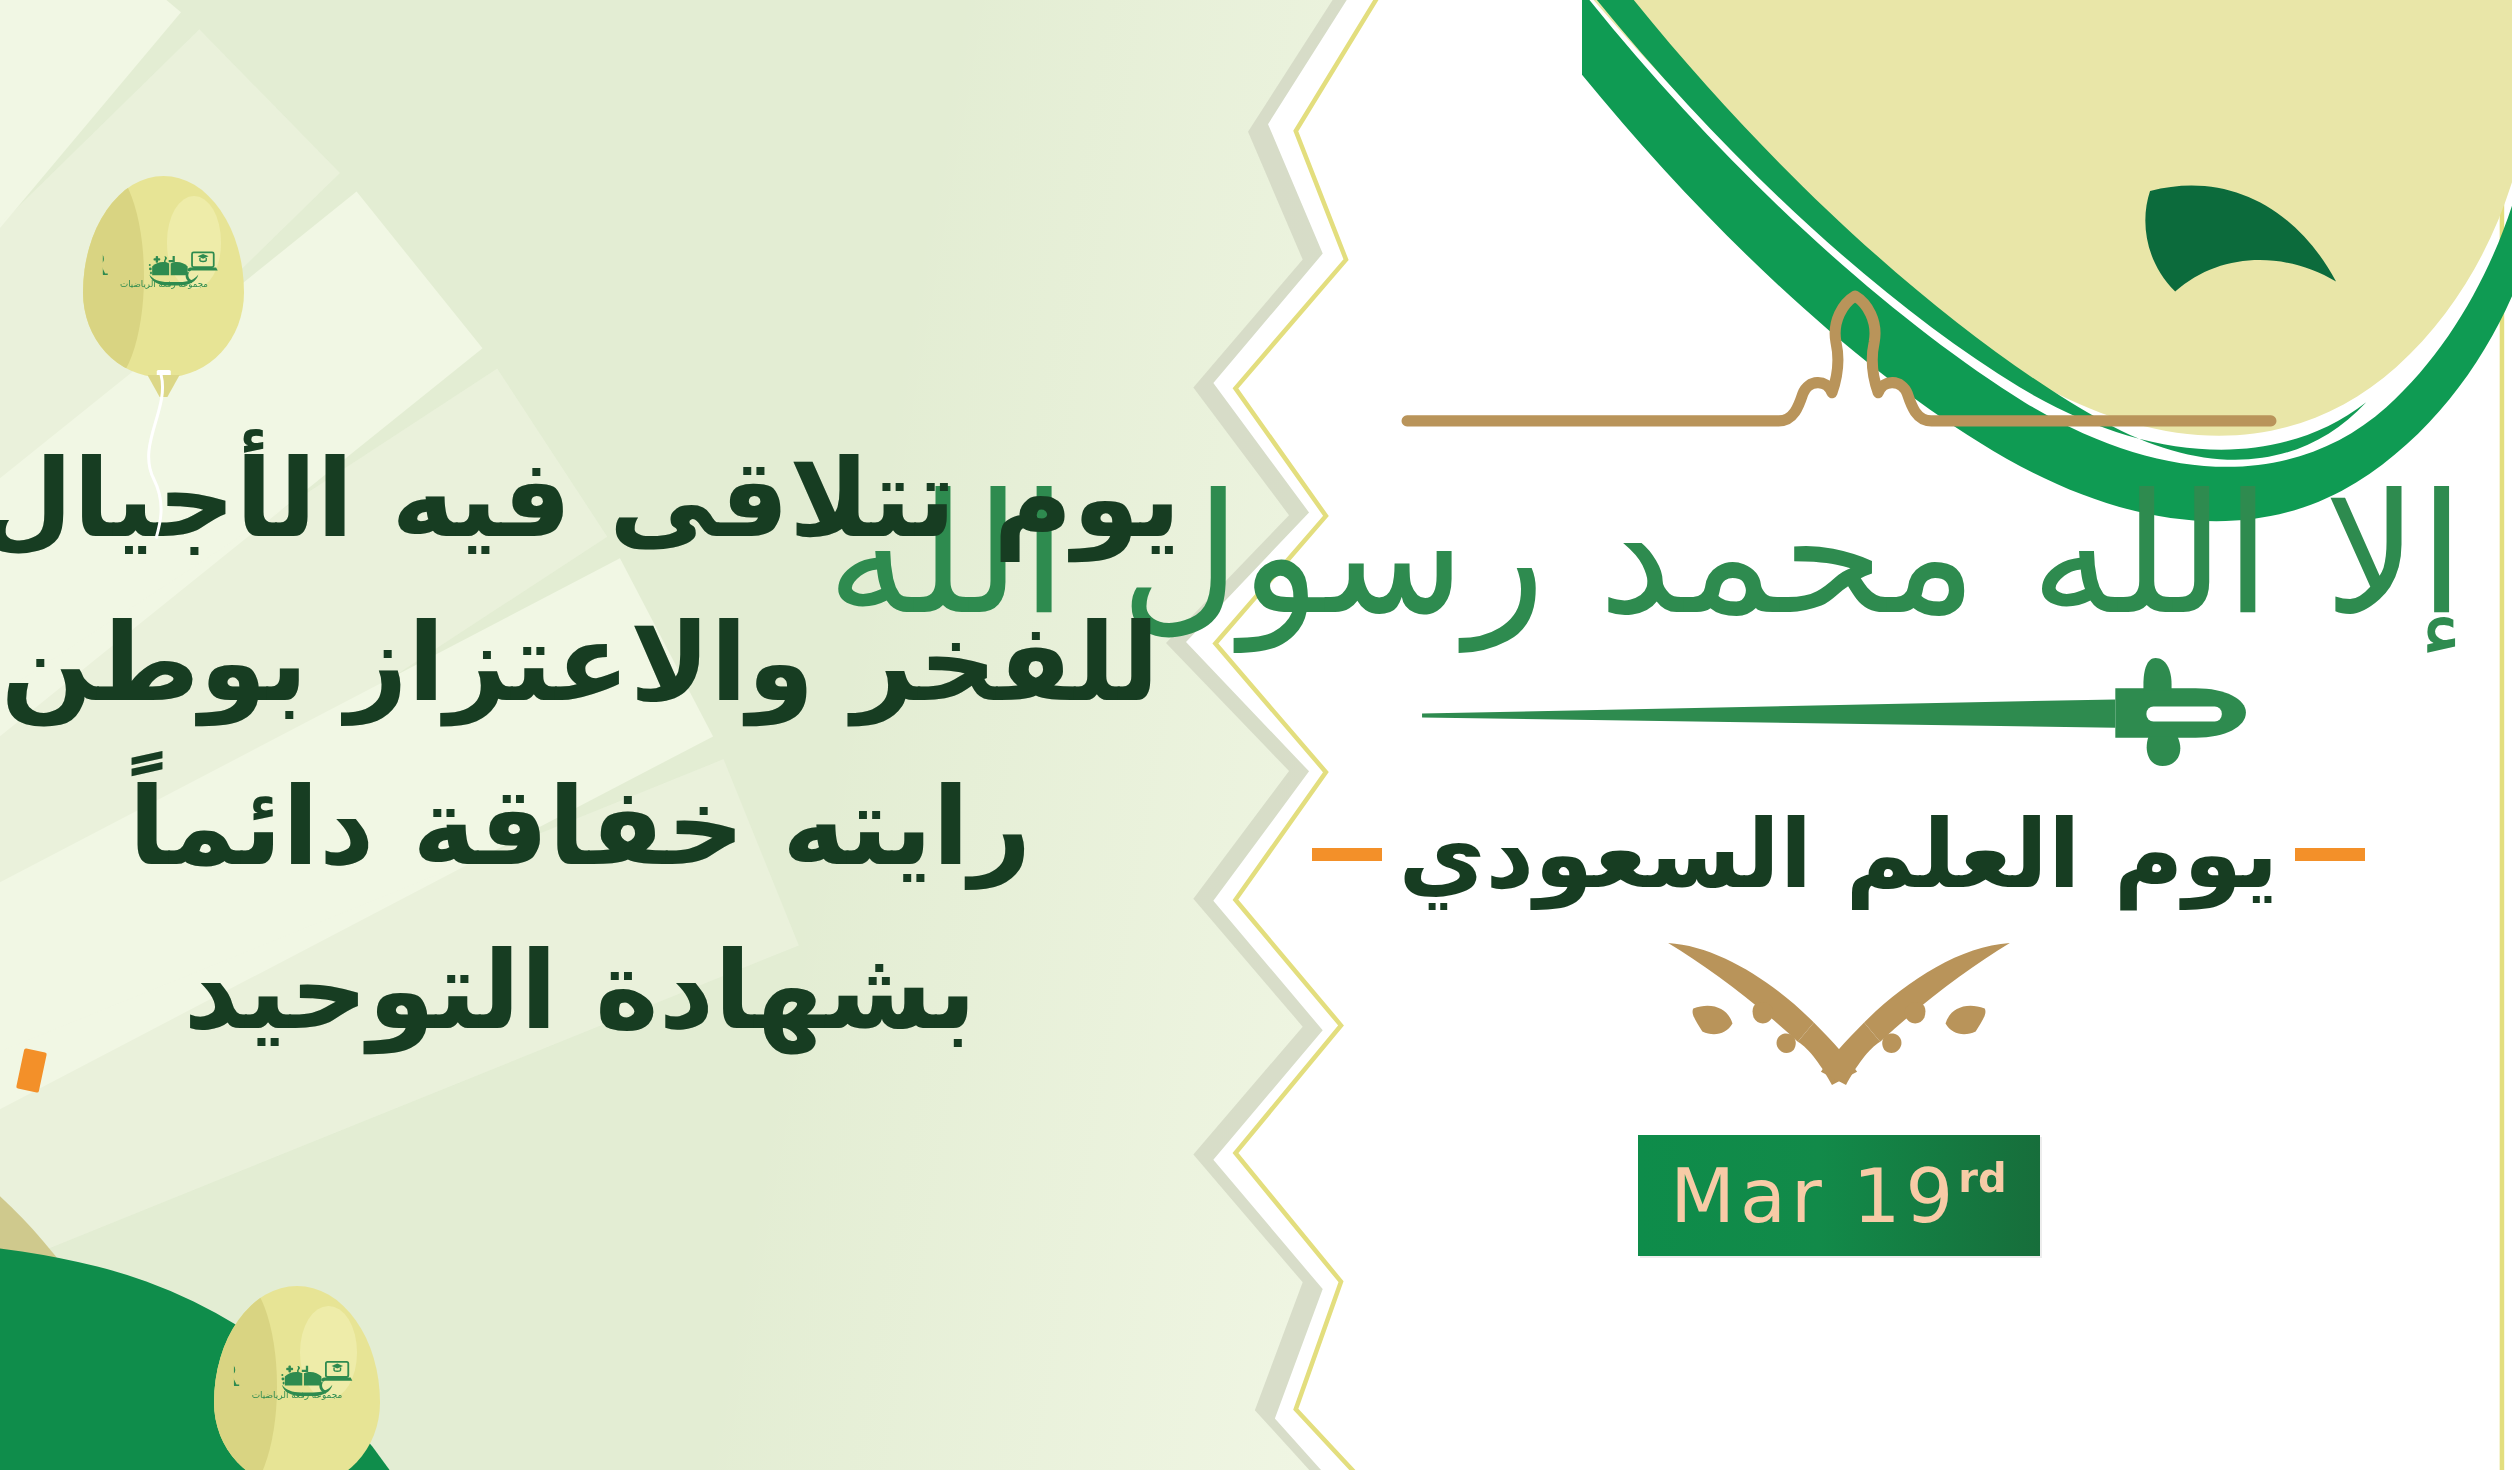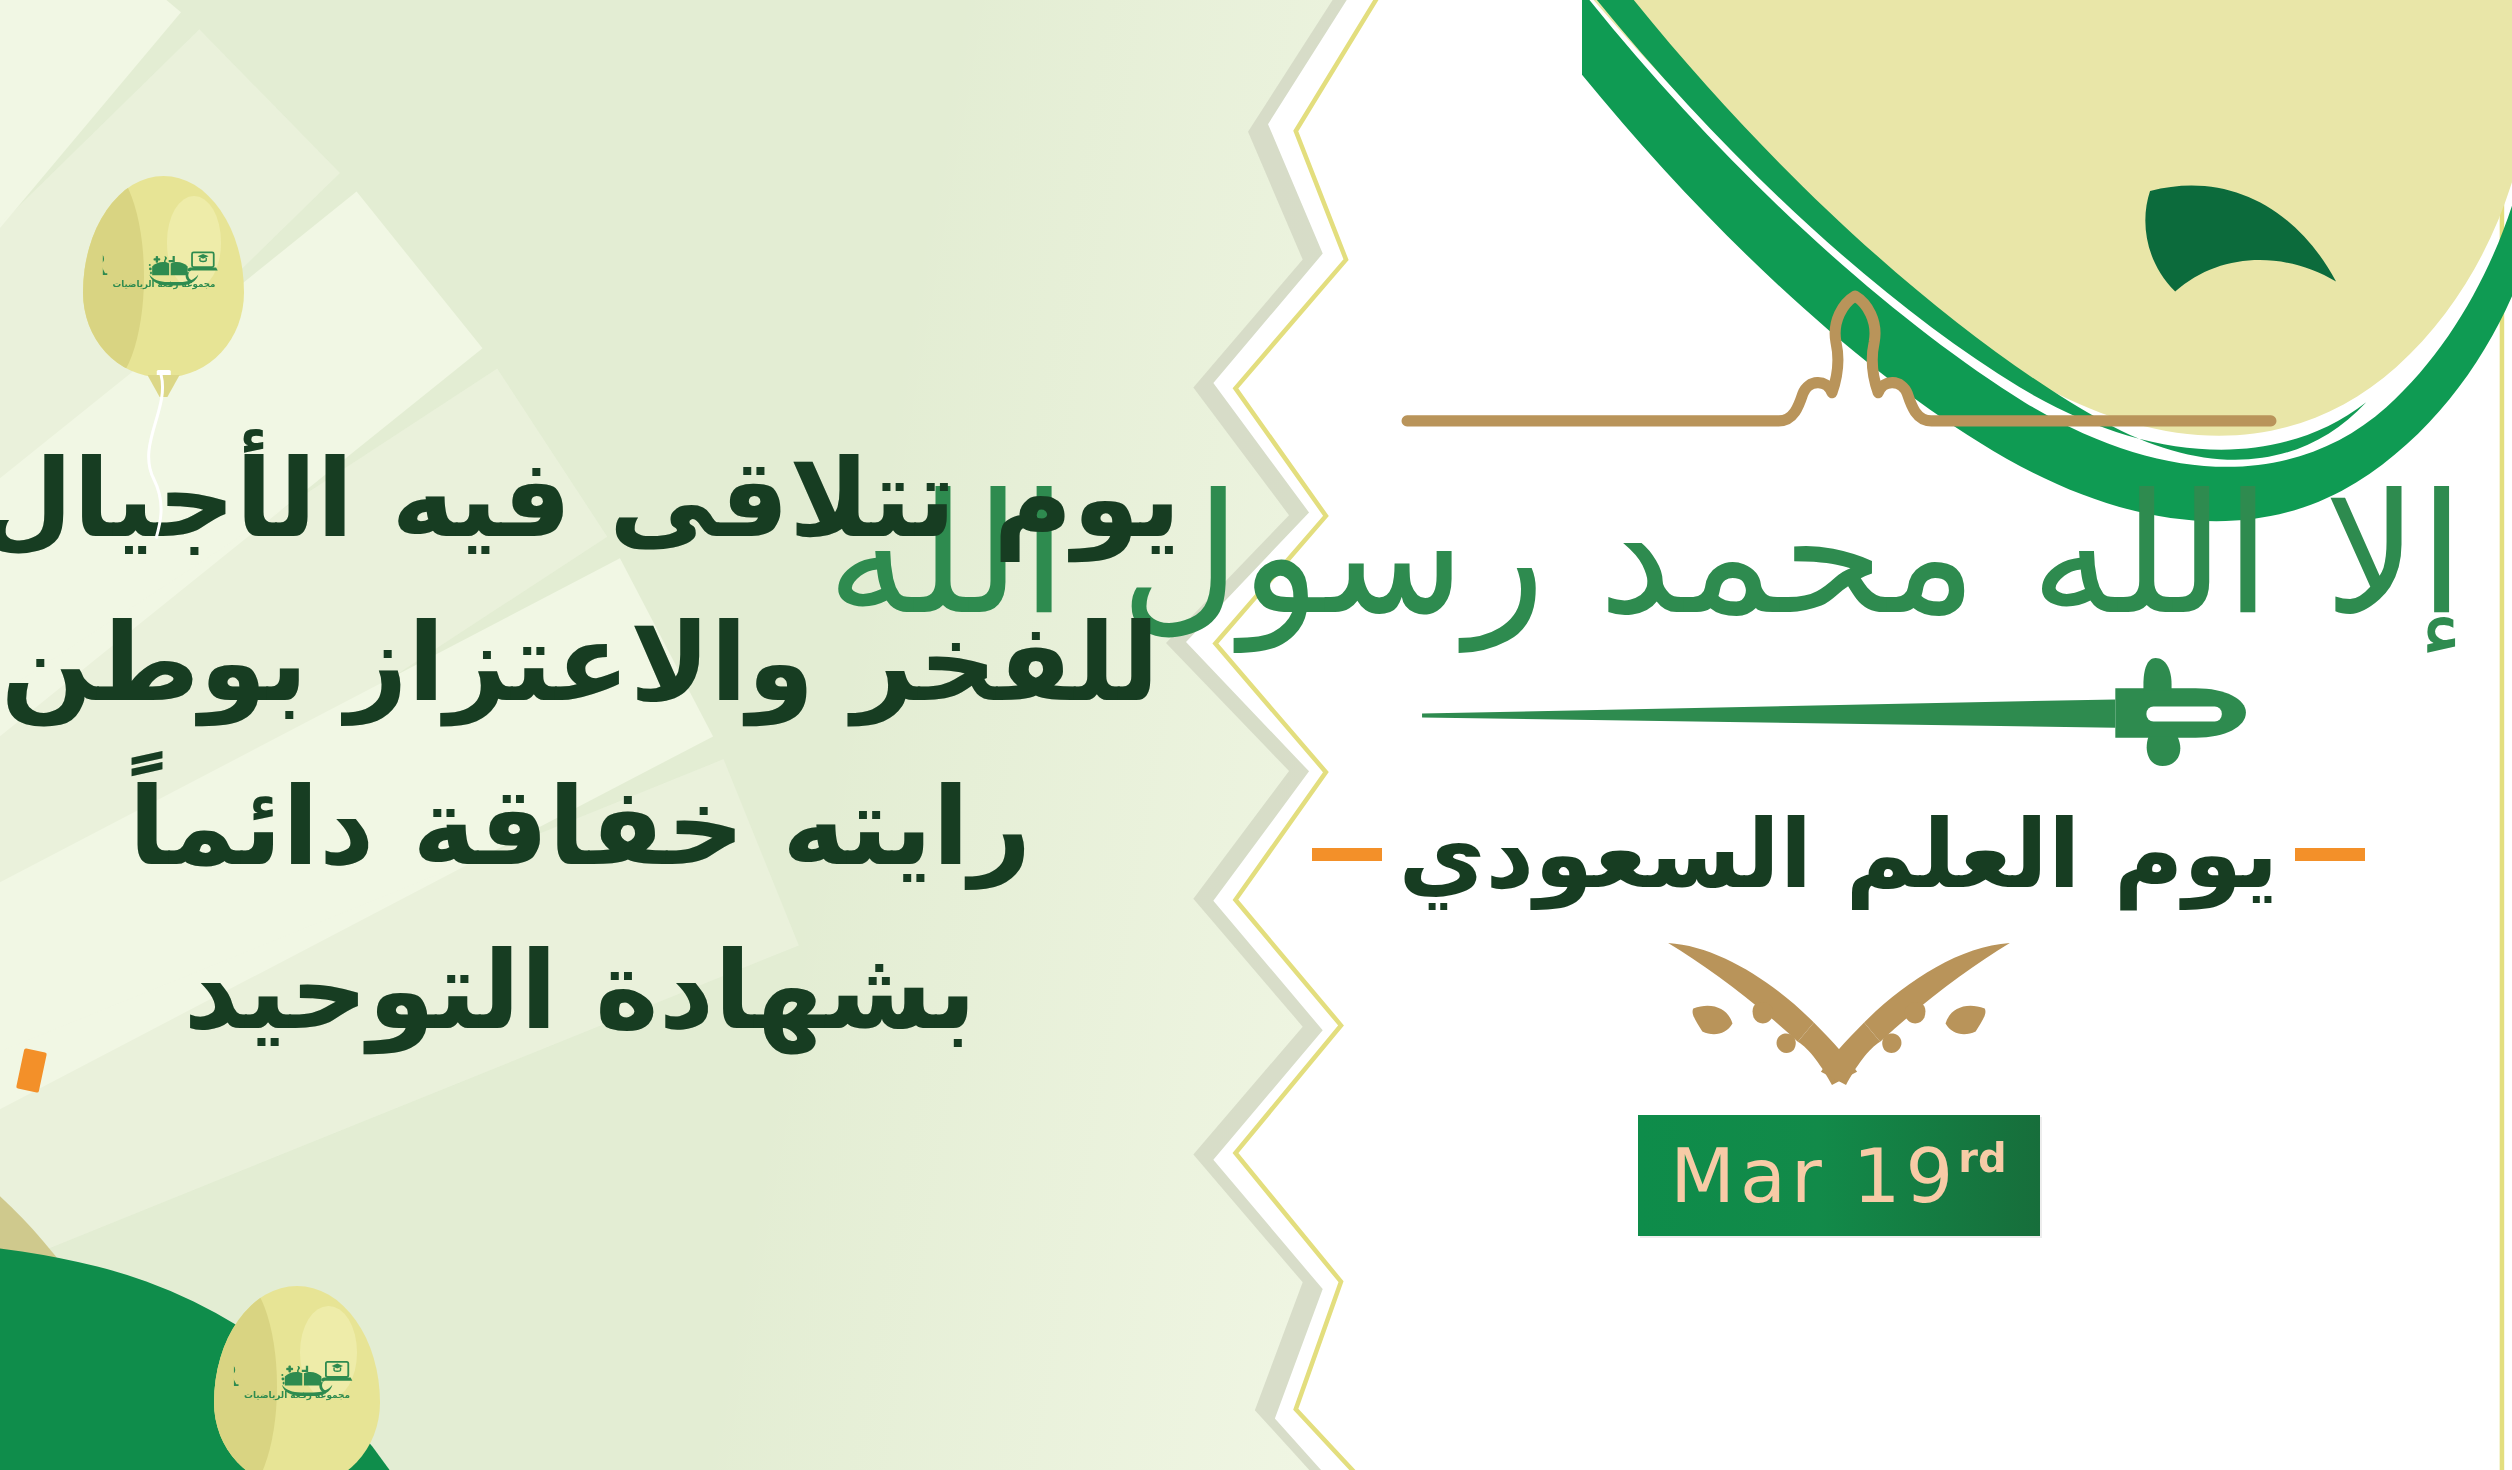--- a/index.html
+++ b/index.html
@@ -161,7 +161,7 @@
   }
   .balloon-logo{
     position:absolute;left:50%;top:46%;transform:translate(-50%,-50%);
-    width:76%;text-align:left;pointer-events:none;font-weight:bold;
+    width:76%;text-align:left;pointer-events:none;
   }
   .logo-svg{width:100%;height:auto;display:block;}
 

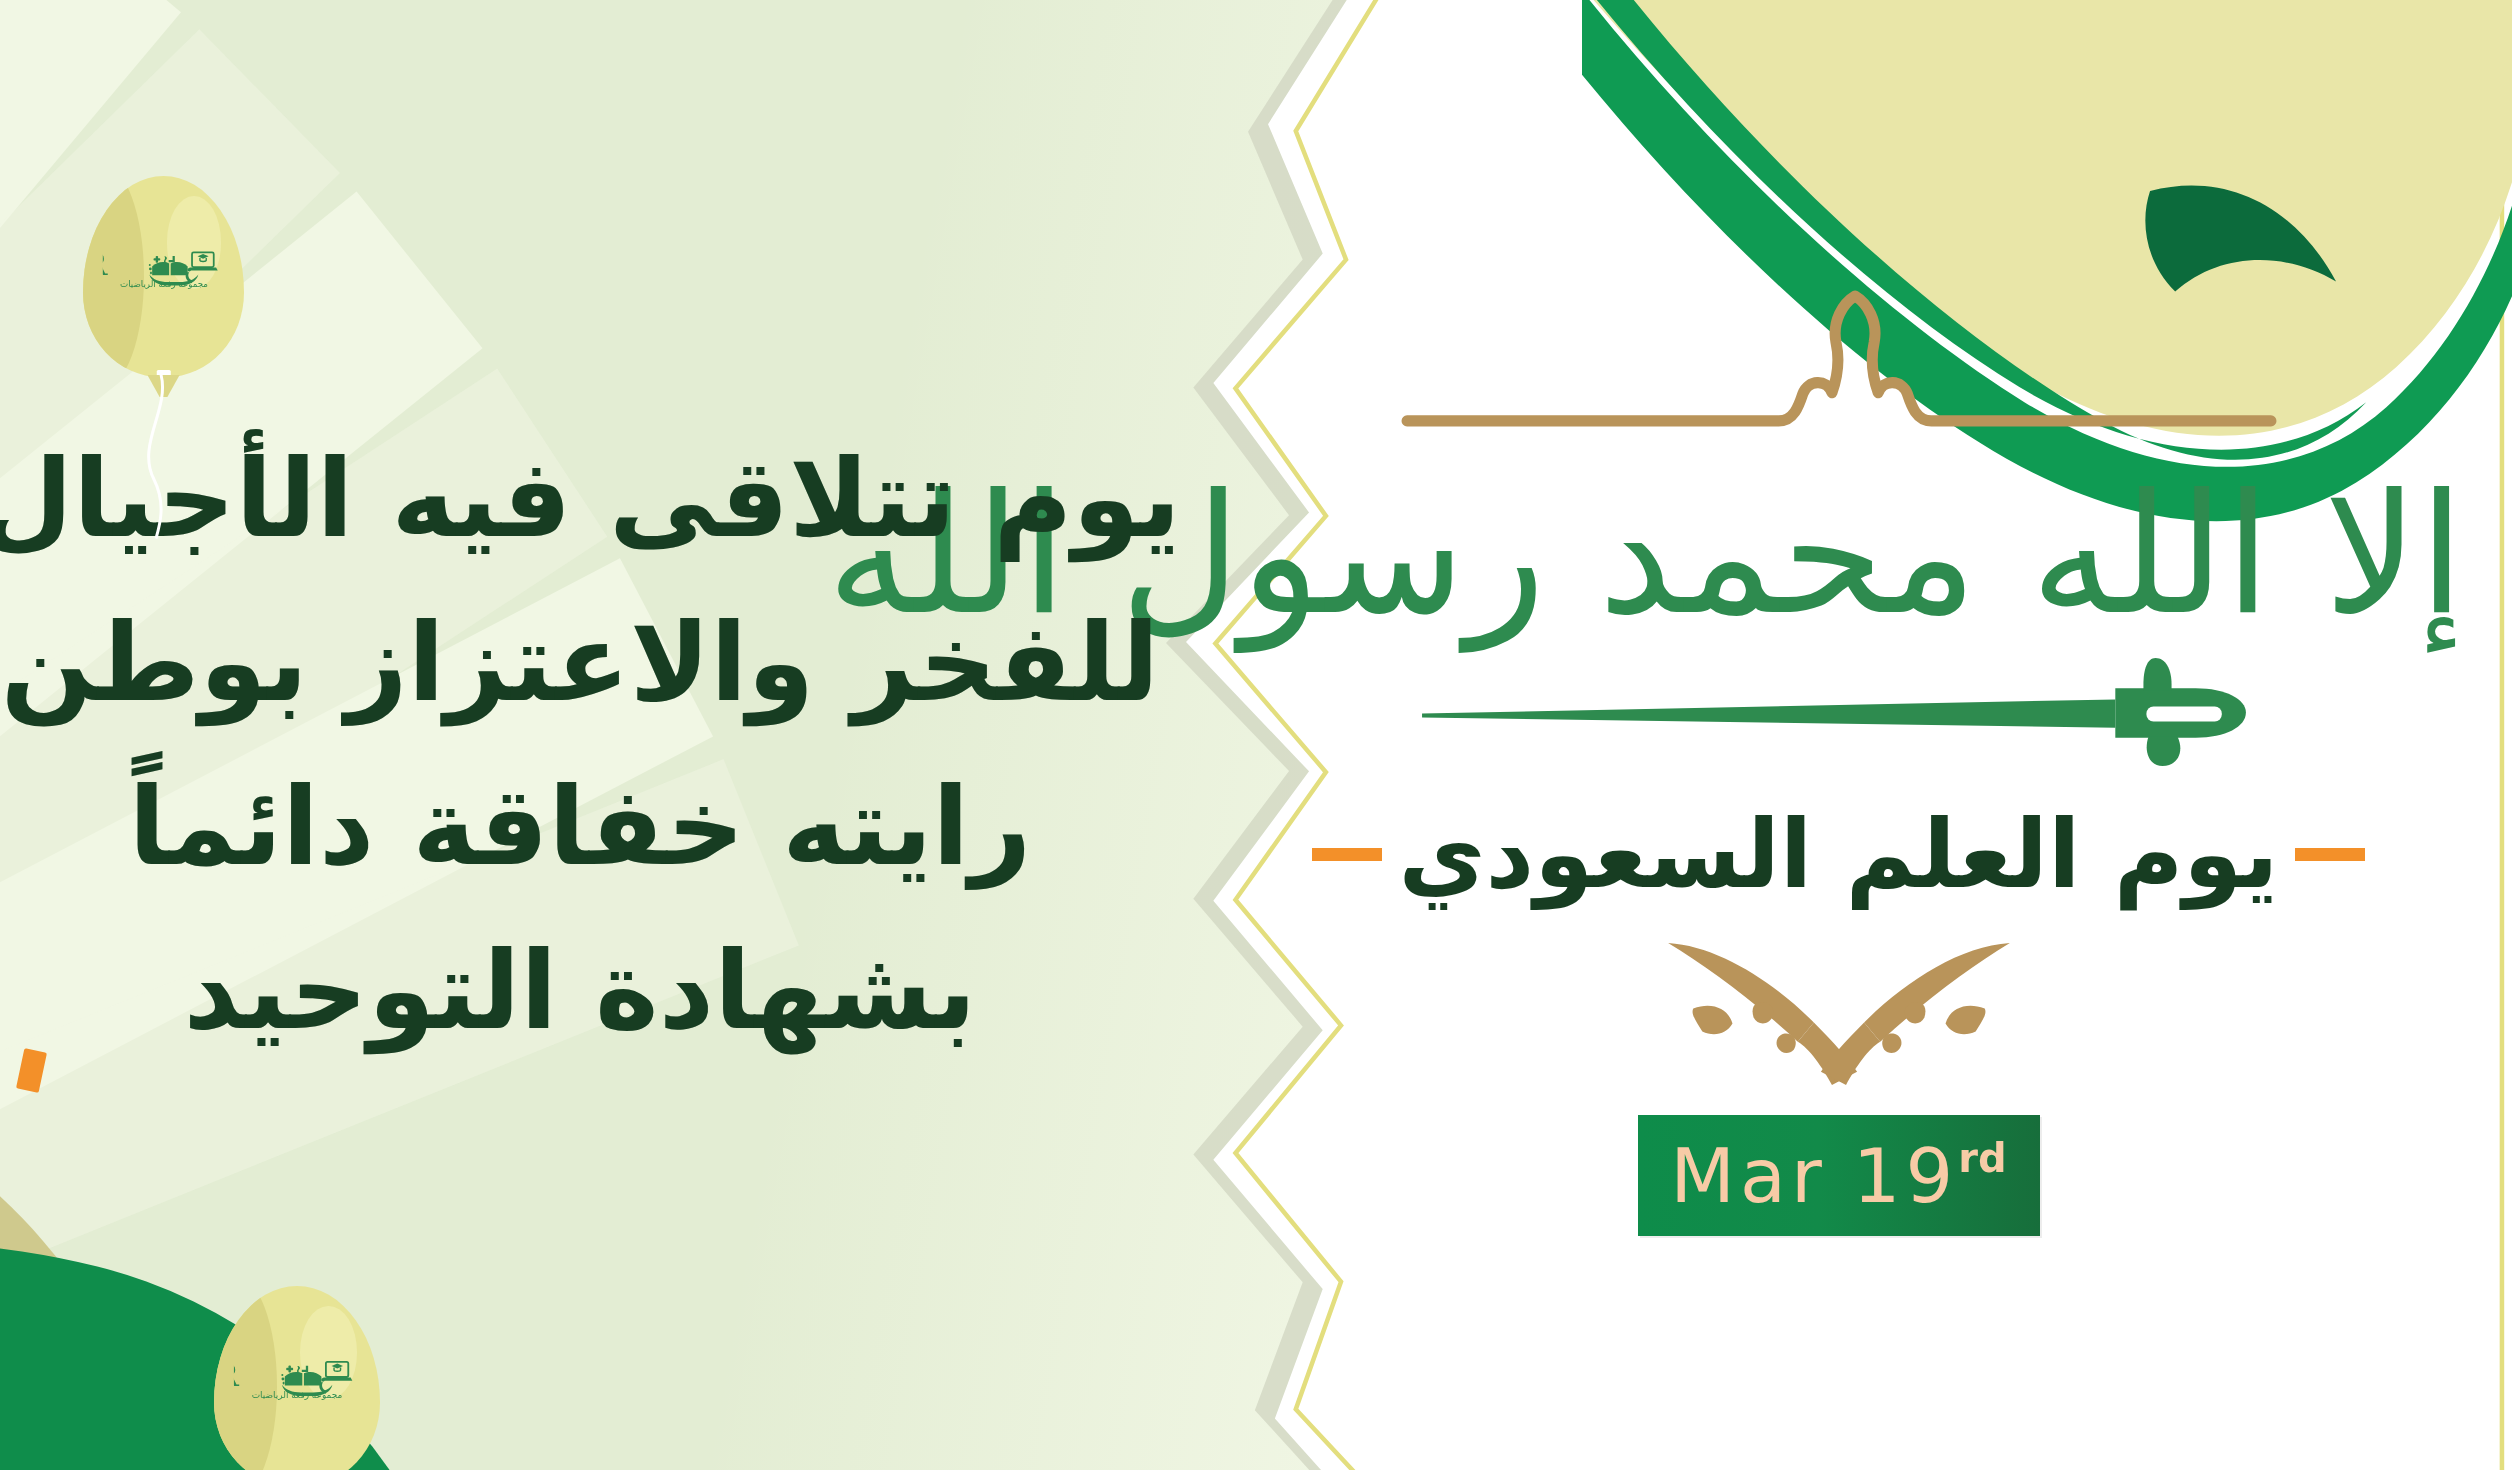--- a/index.html
+++ b/index.html
@@ -106,7 +106,7 @@
   .swords-svg{position:absolute;left:0;top:0;width:100%;height:100%;}
 
   .date-badge{
-    margin-top:15px;
+    margin-top:35px;
     width:402px;height:121px;
     background:linear-gradient(90deg,#0e8c4a 0%,#128a49 45%,#176e3b 100%);
     display:flex;align-items:center;justify-content:center;

